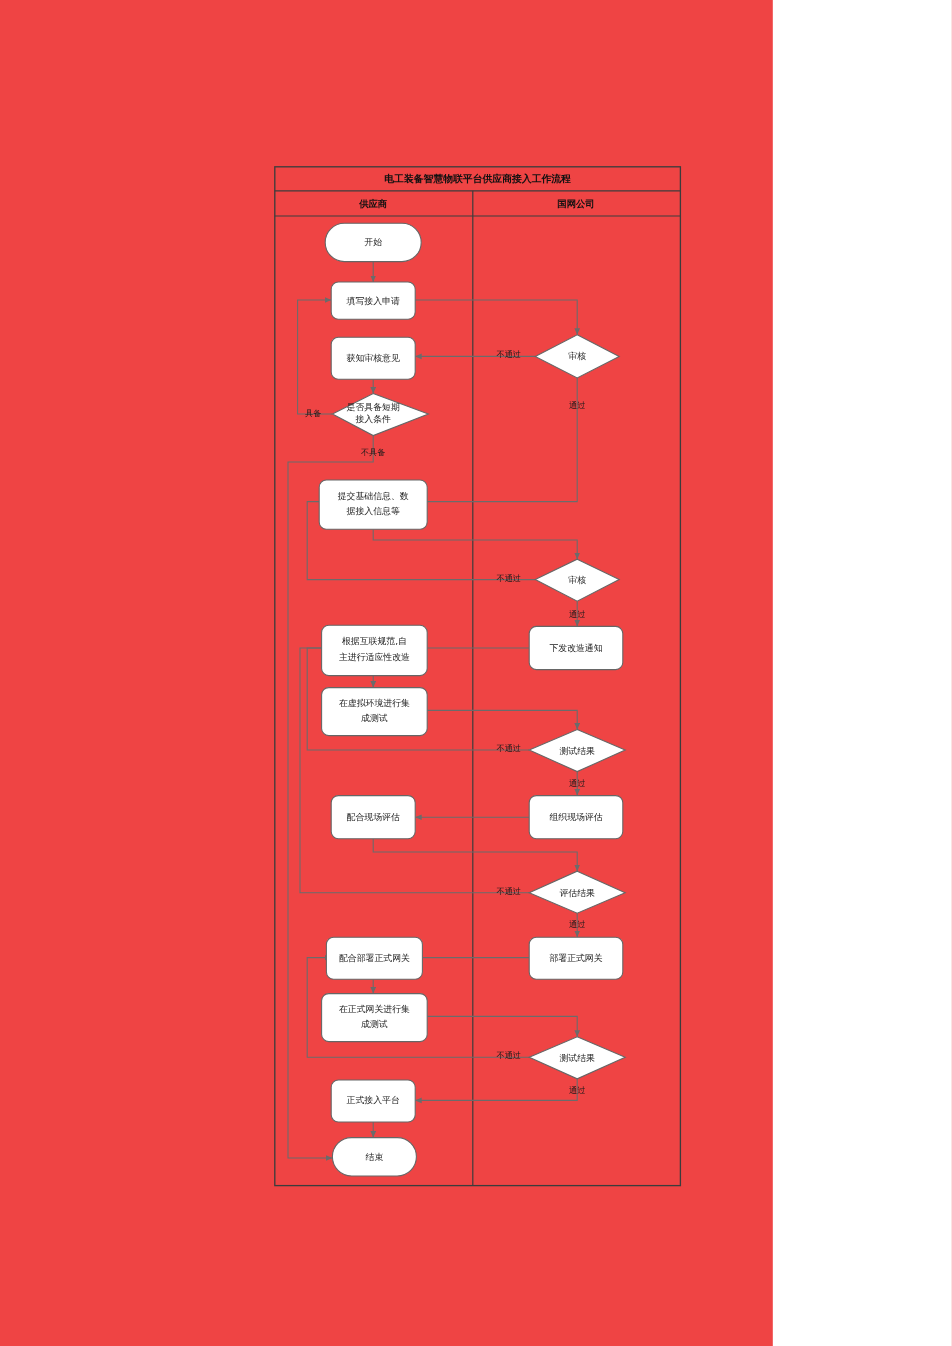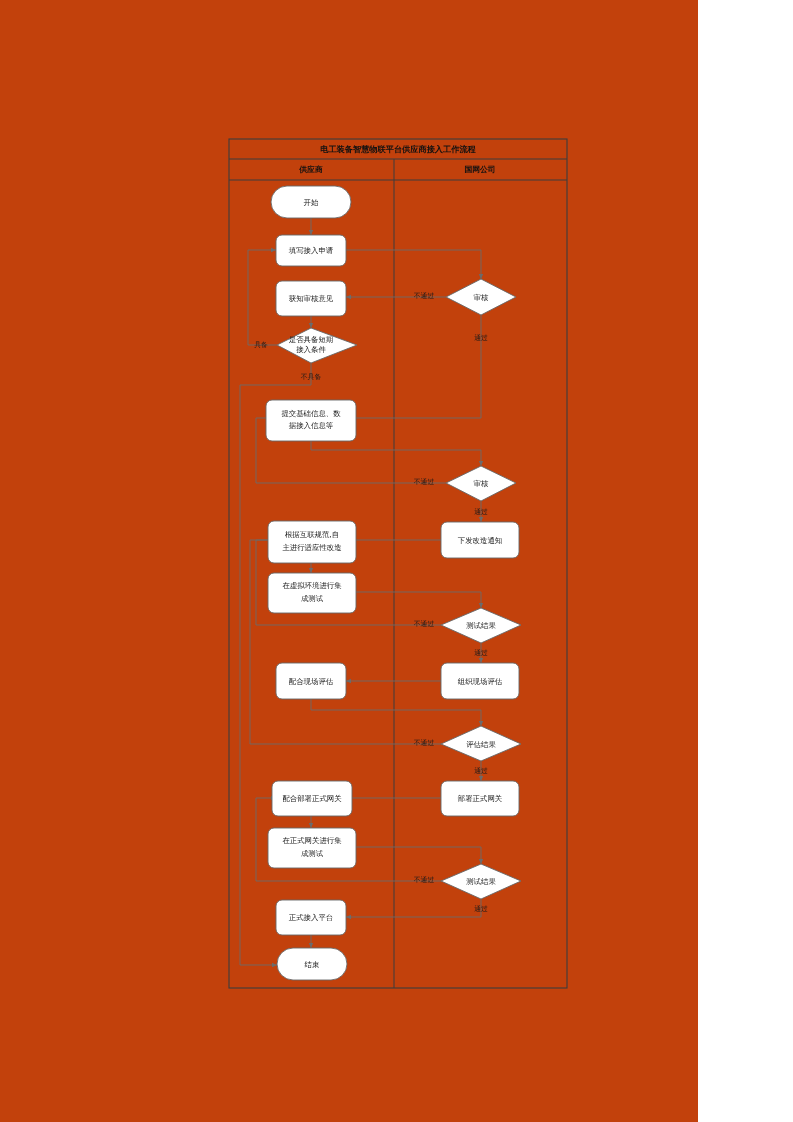--- a/index.html
+++ b/index.html
@@ -15,9 +15,9 @@
   }
   #page {
     position: relative;
-    width: 698px;
+    width: 644px;
     height: 1122px;
-    background: #c2410c;
+    background: #ef4444;
   }
   svg.flow {
     position: absolute;

